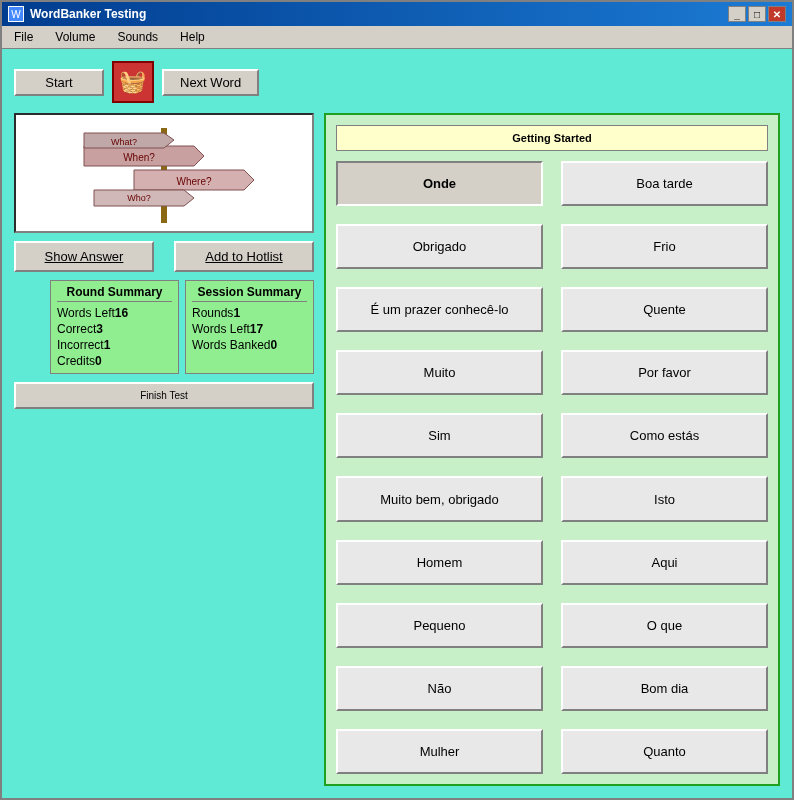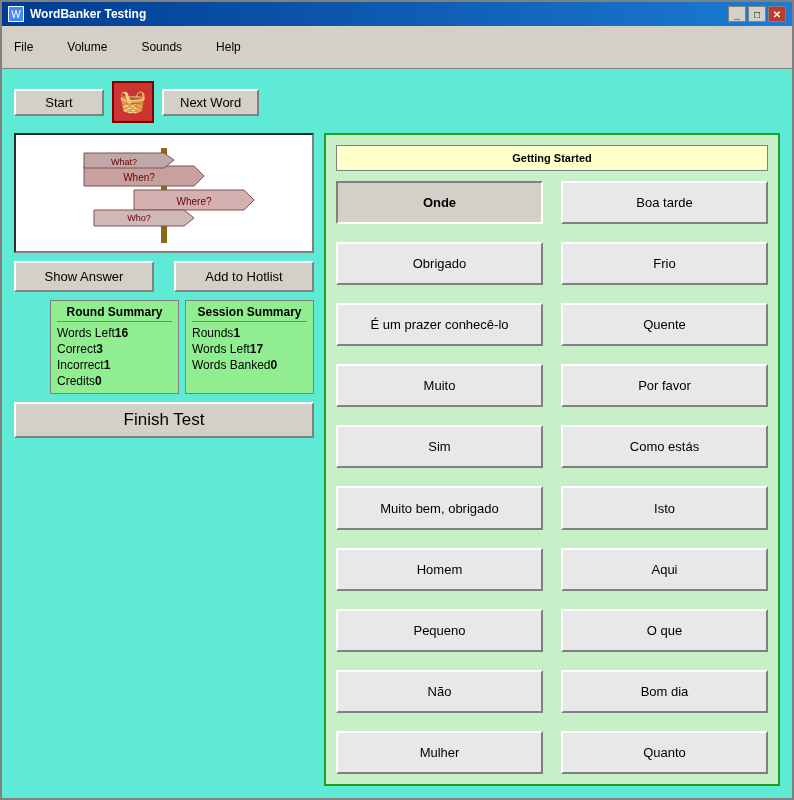--- a/index.html
+++ b/index.html
@@ -69,9 +69,9 @@
     .menu-bar {
       background: #d4d0c8;
       border-bottom: 1px solid #808080;
-      padding: 12px 4px;
-      display: flex;
-      gap: 18px;
+      padding: 2px 4px;
+      display: flex;
+      gap: 6px;
     }
     .menu-item {
       padding: 2px 8px;

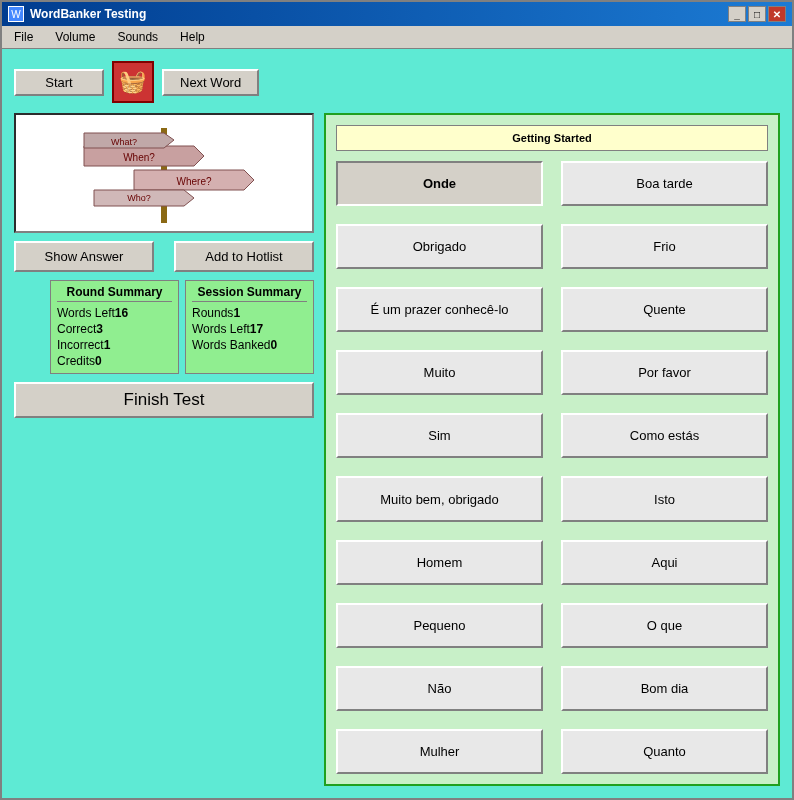--- a/index.html
+++ b/index.html
@@ -158,6 +158,7 @@
     .action-buttons {
       display: flex;
       gap: 20px;
+      text-decoration: underline;
     }
     .btn-action {
       background: #d4d0c8;

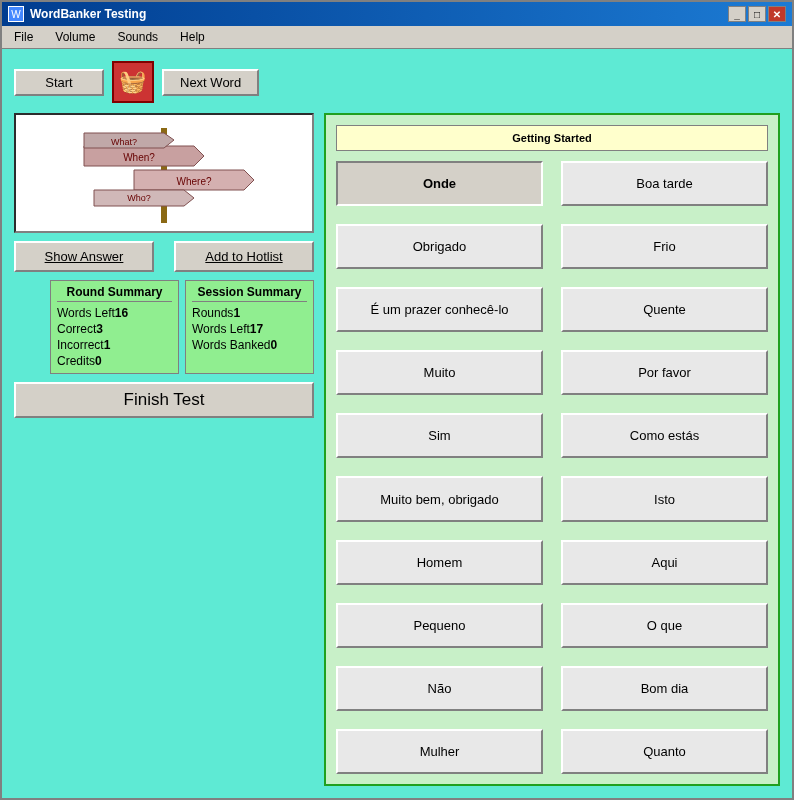--- a/index.html
+++ b/index.html
@@ -206,7 +206,7 @@
       border-right: 2px solid #808080;
       padding: 6px;
       cursor: pointer;
-      font-size: 17px;
+      font-size: 10px;
       color: #000;
       text-align: center;
       width: 100%;

